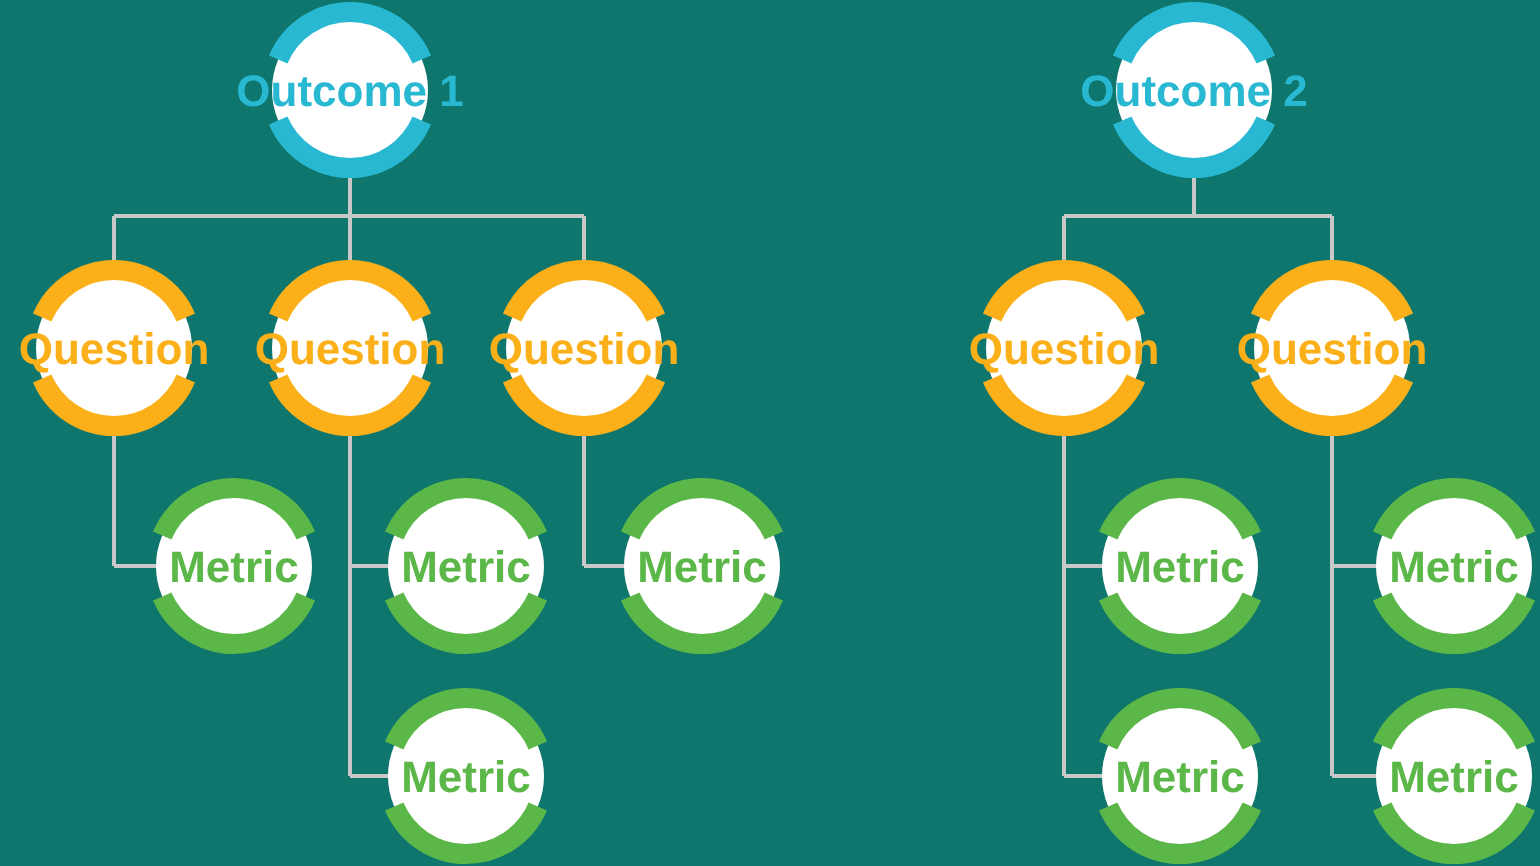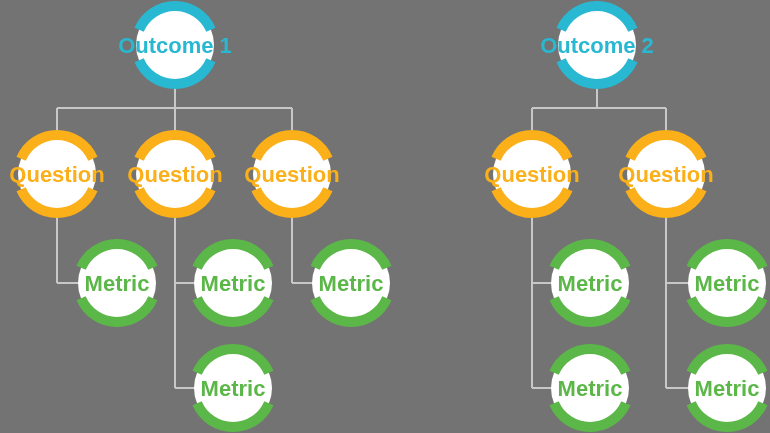--- a/index.html
+++ b/index.html
@@ -12,7 +12,7 @@
     position: relative;
     width: 770px;
     height: 433px;
-    background: #737373;
+    background: #0f766e;
     overflow: hidden;
   }
   svg text {

